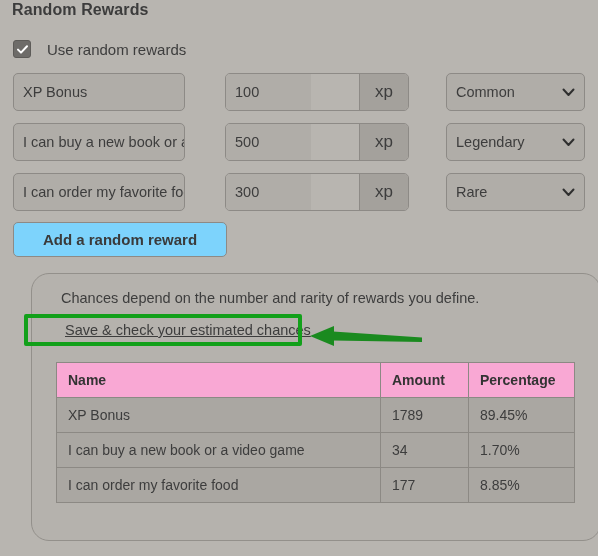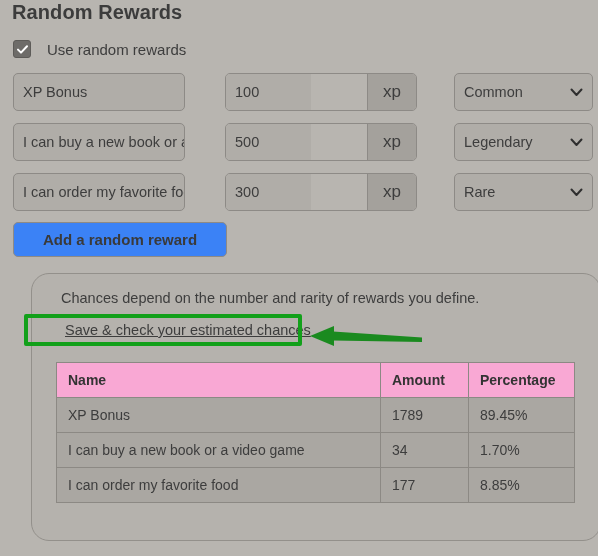--- a/index.html
+++ b/index.html
@@ -23,7 +23,7 @@
     position: absolute;
     left: 12px;
     top: 1px;
-    font-size: 20px;
+    font-size: 16px;
     font-weight: bold;
     color: #3c3c3c;
     letter-spacing: 0.1px;

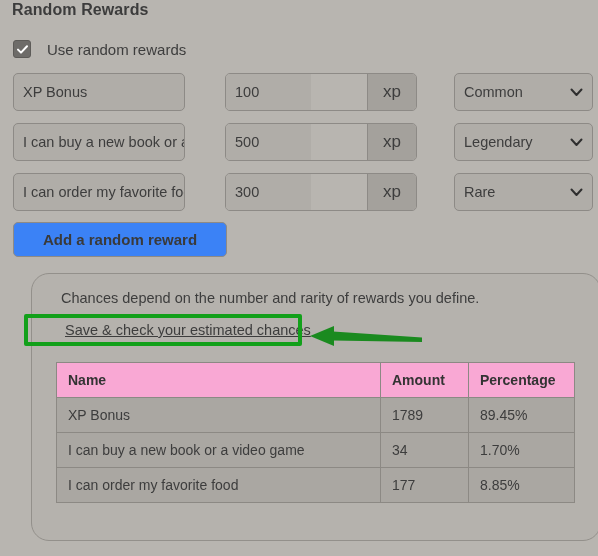--- a/index.html
+++ b/index.html
@@ -99,7 +99,6 @@
     height: 38px;
     box-sizing: border-box;
     overflow: hidden;
-    gap: 8px;
   }
   .amount-input {
     width: 85px;

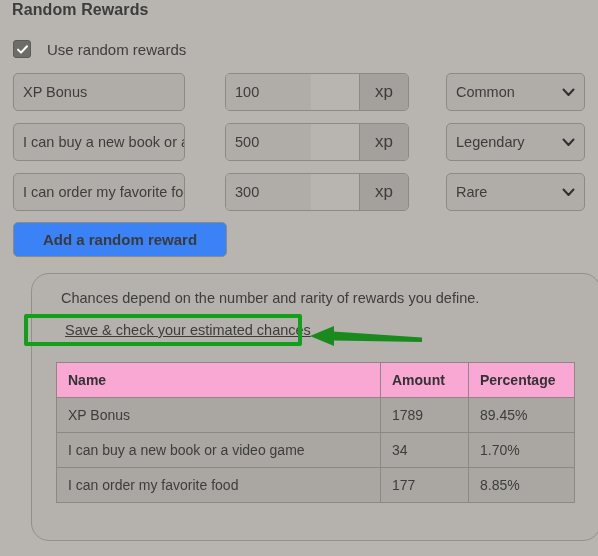--- a/index.html
+++ b/index.html
@@ -146,7 +146,7 @@
     top: 222px;
     width: 214px;
     height: 35px;
-    background: #3b82f6;
+    background: #7dd3fc;
     border: 1px solid #8d8a86;
     border-radius: 5px;
     box-sizing: border-box;

